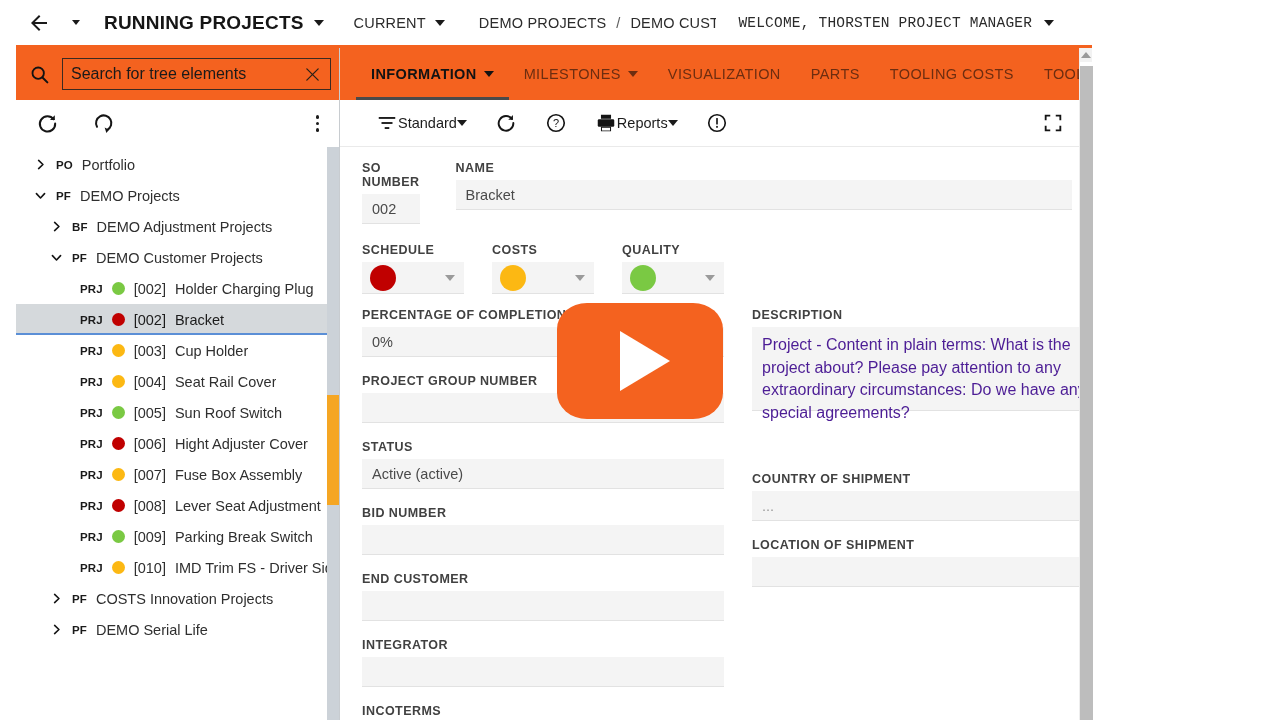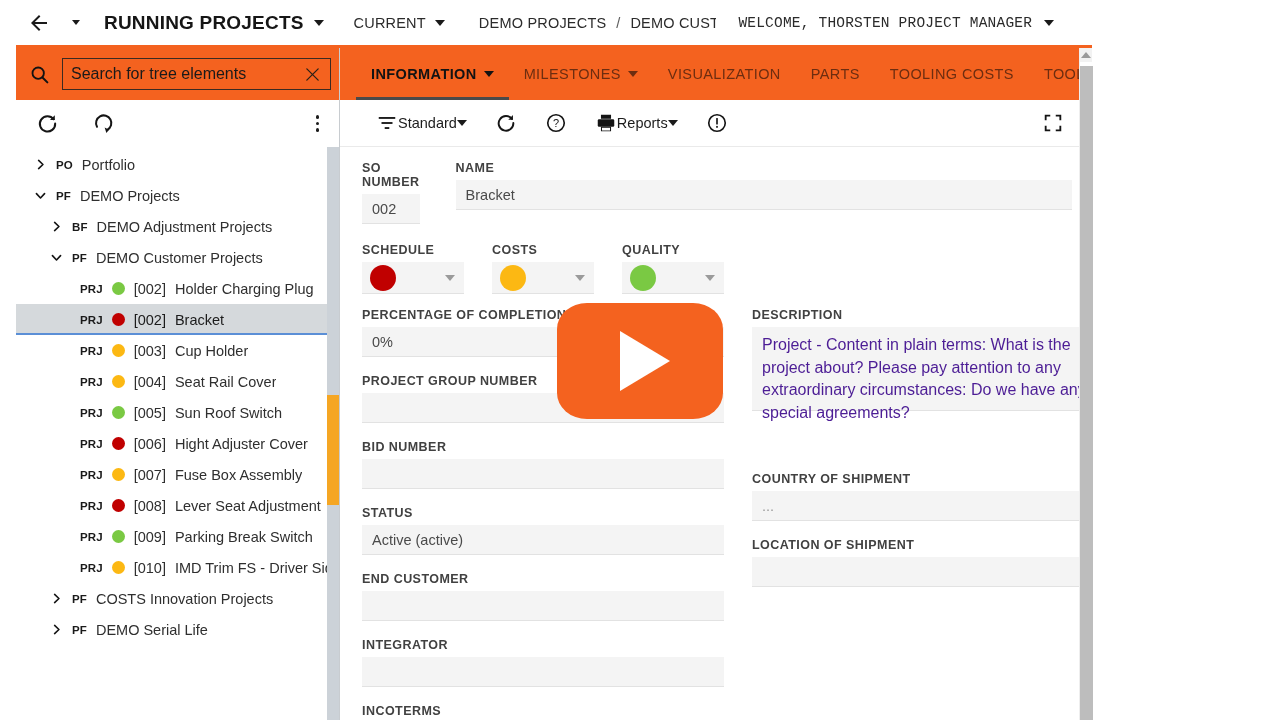--- a/index.html
+++ b/index.html
@@ -550,13 +550,13 @@
             </div>
 
             <div class="f-group">
+              <div class="f-label">STATUS</div>
+              <div class="f-field">Active (active)</div>
+            </div>
+
+            <div class="f-group">
               <div class="f-label">BID NUMBER</div>
               <div class="f-field empty"></div>
-            </div>
-
-            <div class="f-group">
-              <div class="f-label">STATUS</div>
-              <div class="f-field">Active (active)</div>
             </div>
 
             <div class="f-group">

